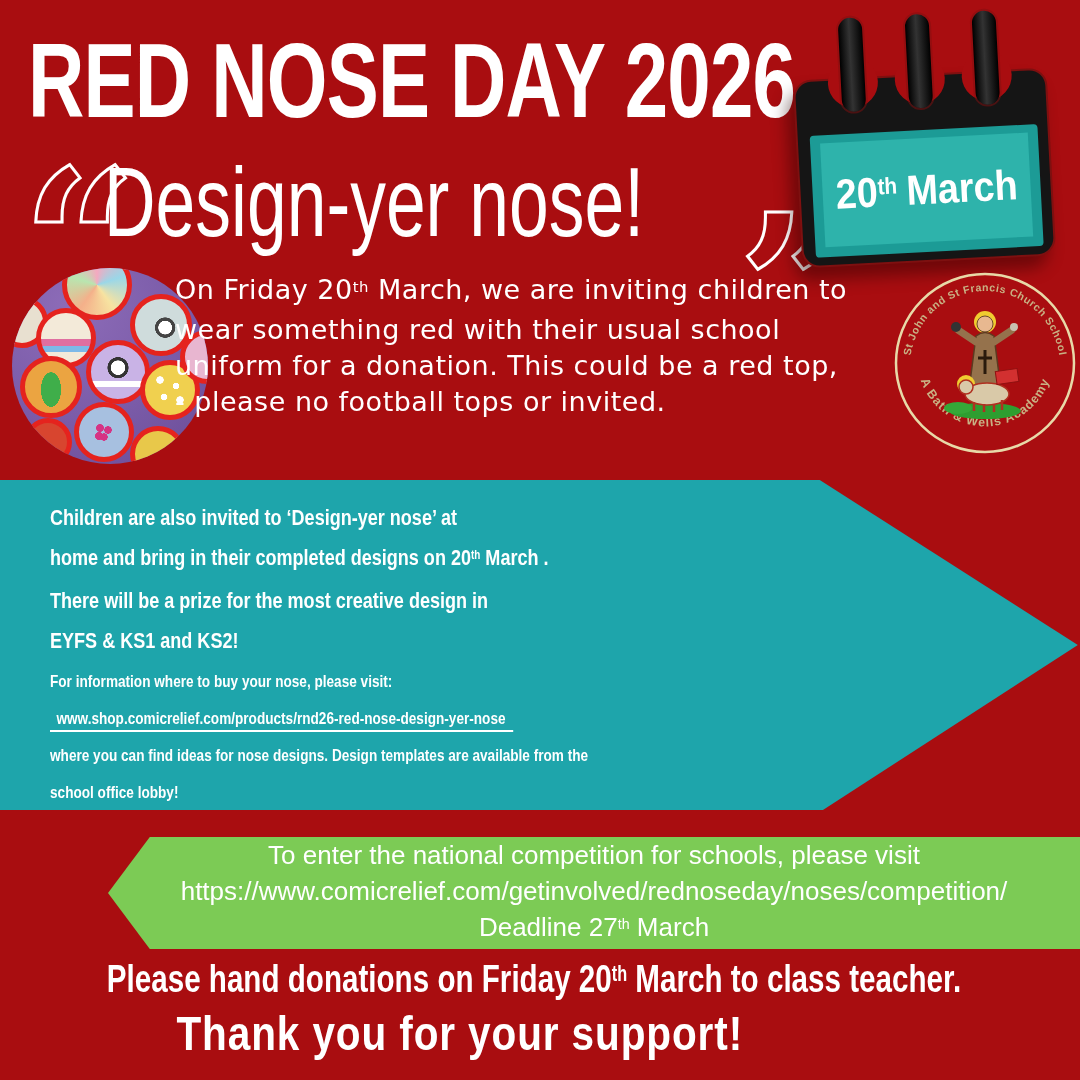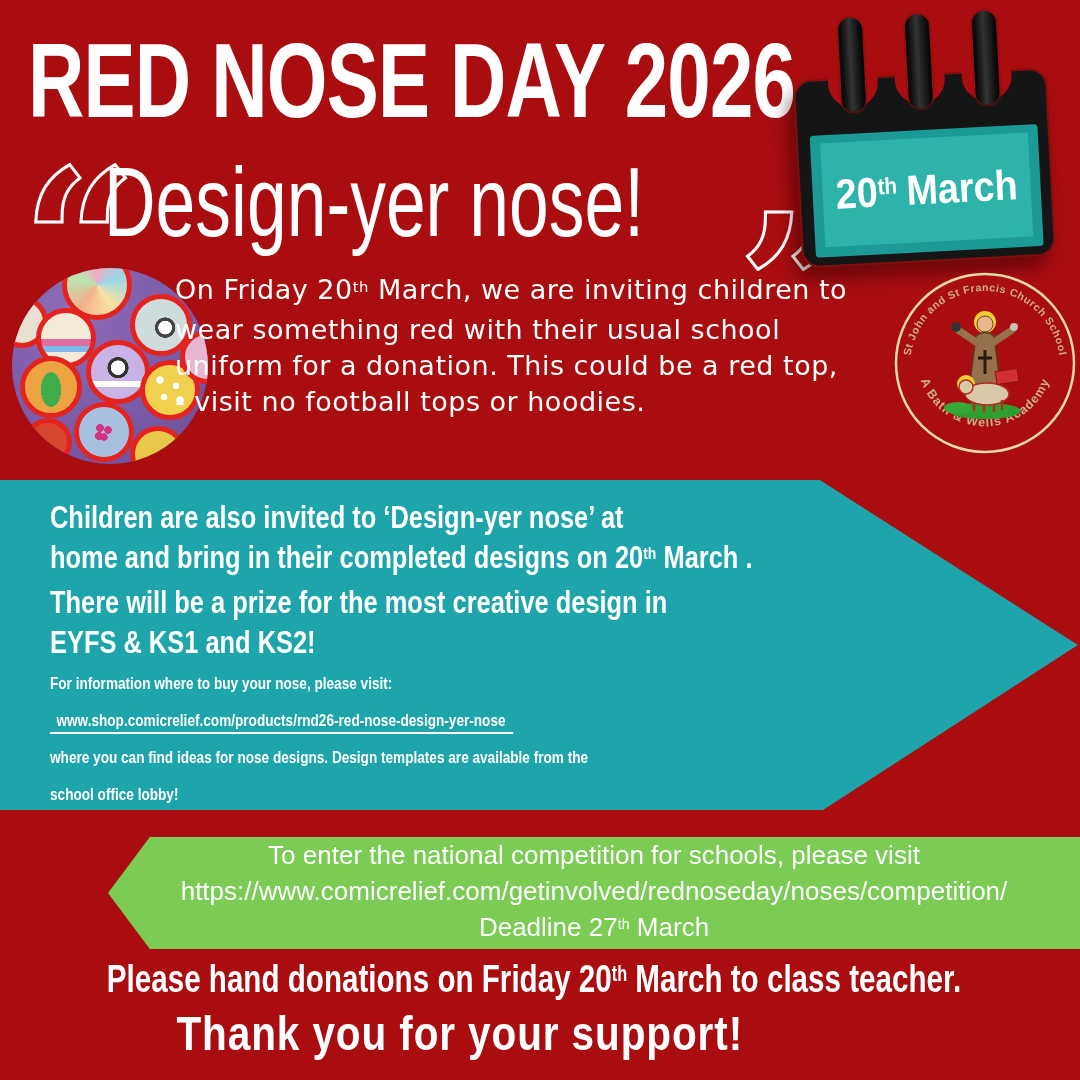--- a/index.html
+++ b/index.html
@@ -153,7 +153,7 @@
     <span class="l"><span>On Friday 20</span><sup class="sp">th</sup><span> March, we are inviting children to</span></span>
     <span class="l">wear something red with their usual school</span>
     <span class="l">uniform for a donation. This could be a red top,</span>
-    <span class="l">- visit no football tops or hoodies.</span>
+    <span class="l">- please no football tops or invited.</span>
   </div>
 
   <svg class="abs logo" viewBox="0 0 186 186">

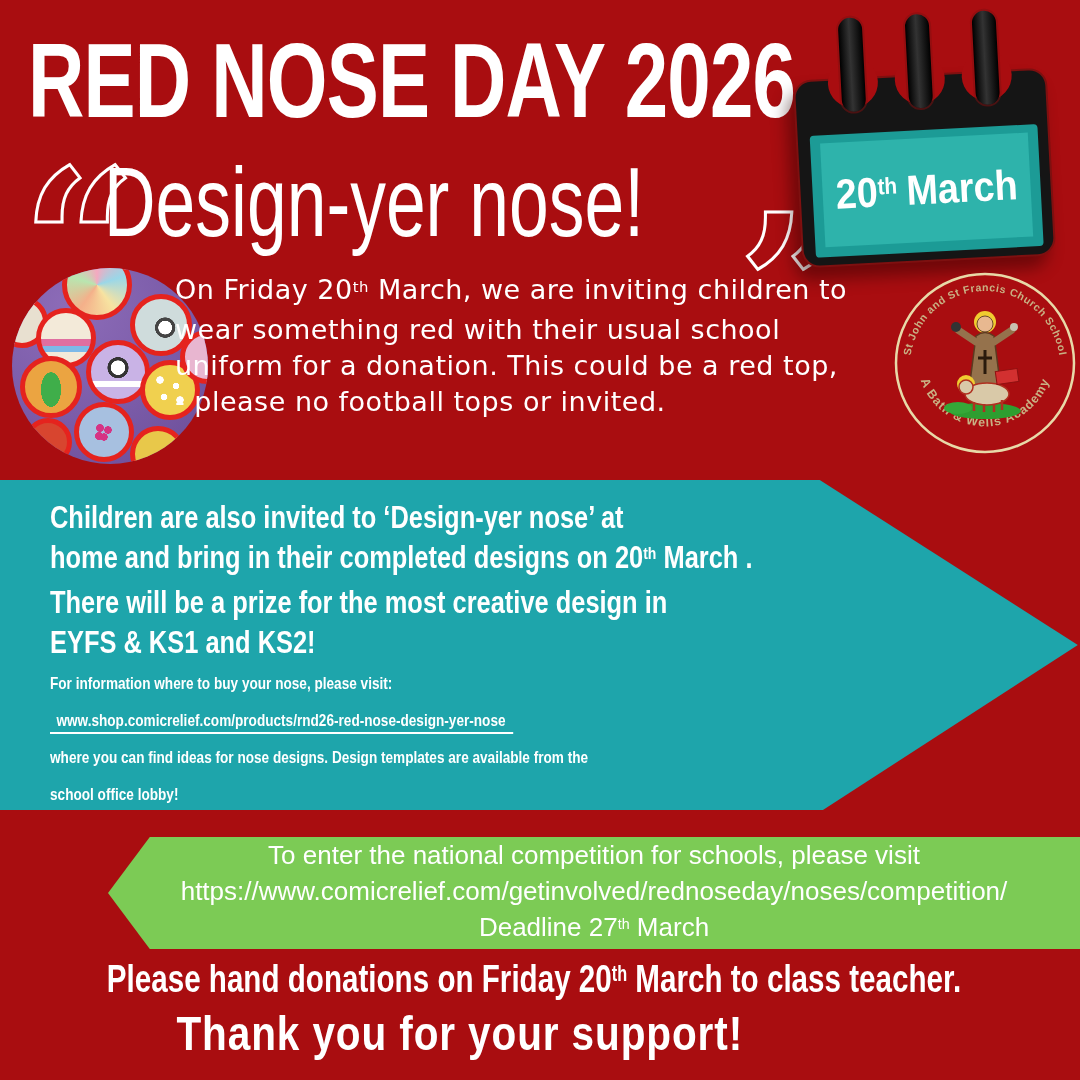--- a/index.html
+++ b/index.html
@@ -84,7 +84,7 @@
   
   .teal-block{left:0;top:480px;width:1080px;height:330px;background:var(--teal);
     clip-path:polygon(0 0,75.9% 0,99.8% 50%,76.2% 100%,0 100%);padding:18px 0 0 50px;}
-  .teal-head{font-size:31px;font-weight:800;line-height:40px;white-space:nowrap;}
+  .teal-head{font-size:22px;font-weight:800;line-height:40px;white-space:nowrap;}
   .teal-head .cond{transform:scale(0.82,1);}
   .teal-head span.l{display:block;}
   .teal-info{margin-top:2px;font-size:17px;font-weight:700;line-height:37px;white-space:nowrap;}

